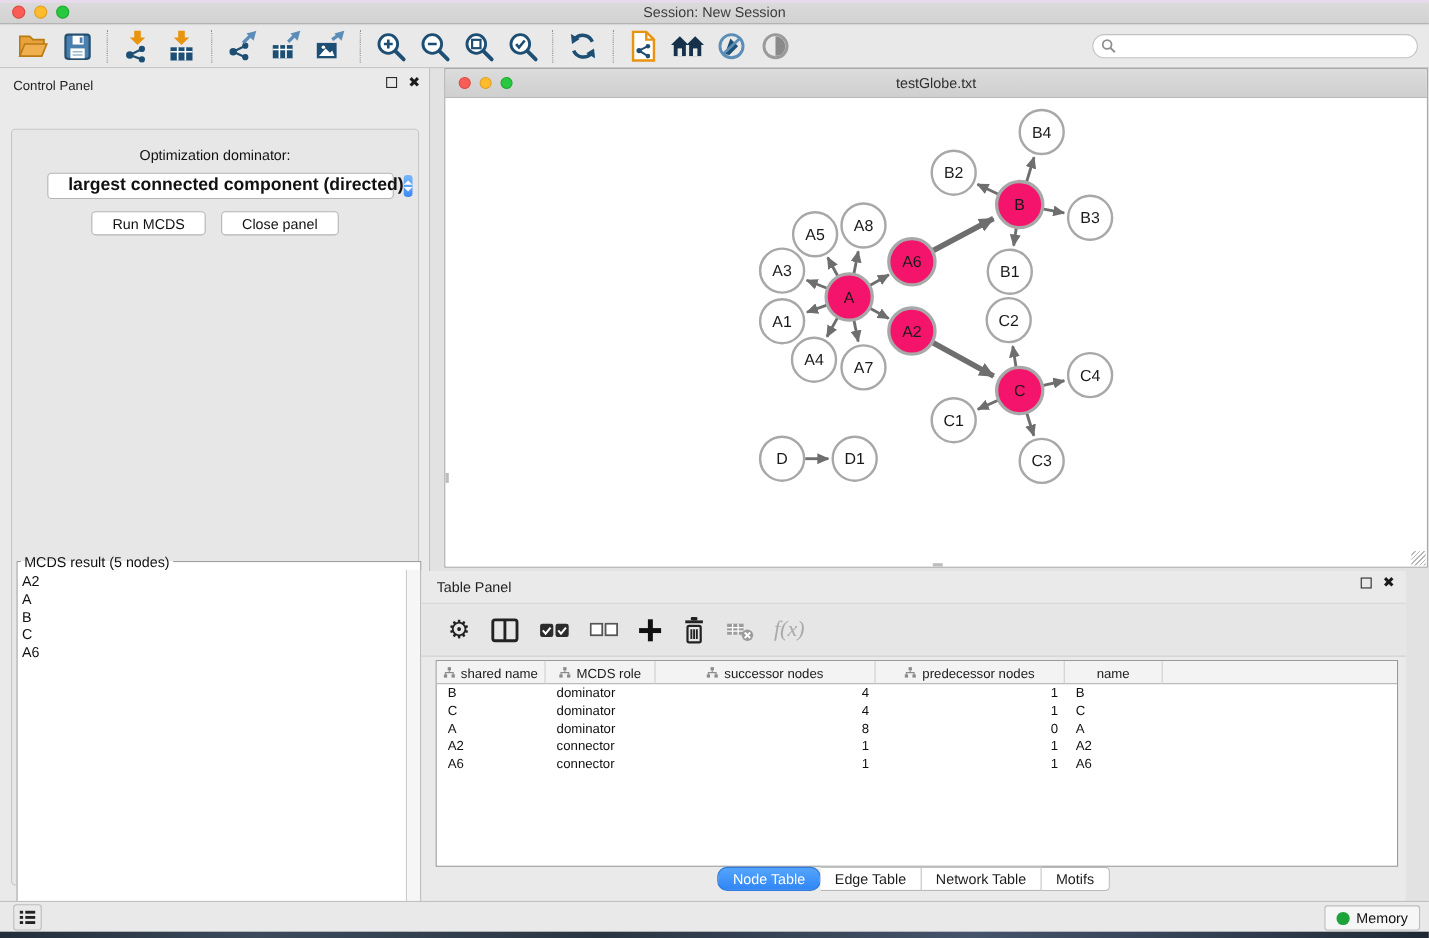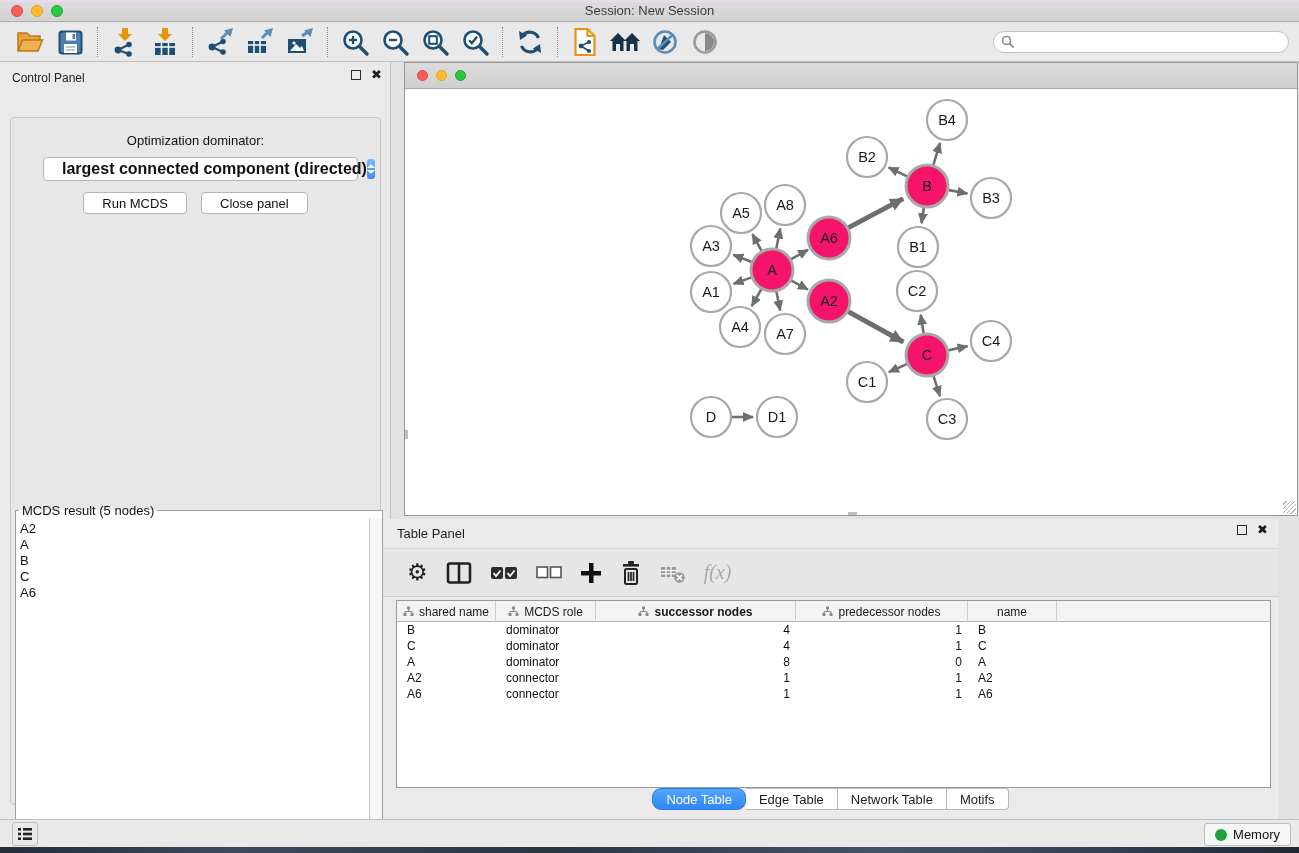--- a/index.html
+++ b/index.html
@@ -323,6 +323,7 @@
       <div class="light yellow"></div>
       <div class="light green"></div>
     </div>
+    <div class="net-title">testGlobe.txt</div>
   </div>
   <div class="net-canvas">
     <svg id="graph-svg" width="892" height="426">

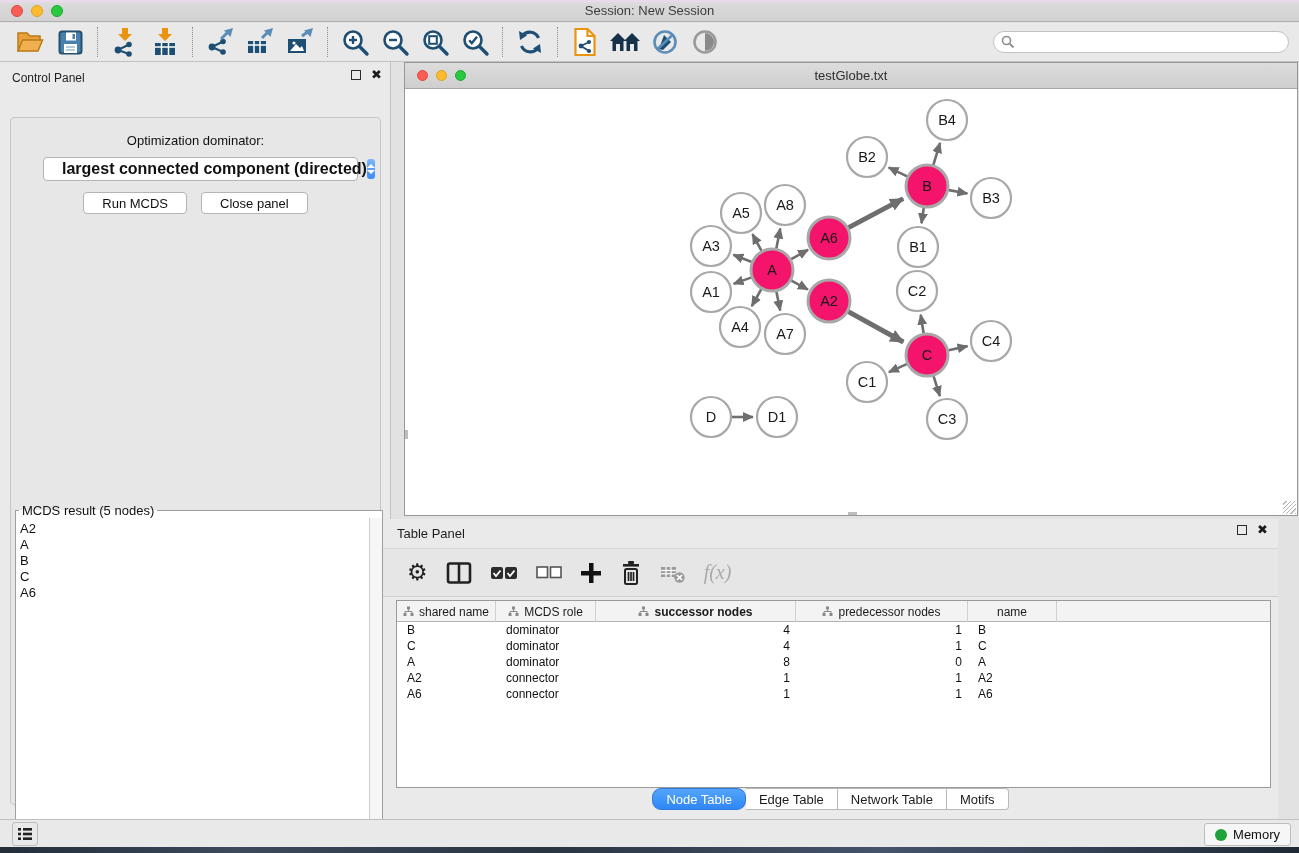--- a/index.html
+++ b/index.html
@@ -486,7 +486,7 @@
           </svg>
           <span>MCDS role</span>
         </div>
-        <div class="nt-hcell" style="width: 200px; font-weight: bold;">
+        <div class="nt-hcell" style="width: 200px;">
           <svg width="11" height="11" viewBox="0 0 11 11">
             <rect x="4" y="0.5" width="3" height="3" fill="#8a8a8a"></rect>
             <rect x="0.5" y="7" width="3" height="3" fill="#8a8a8a"></rect>

